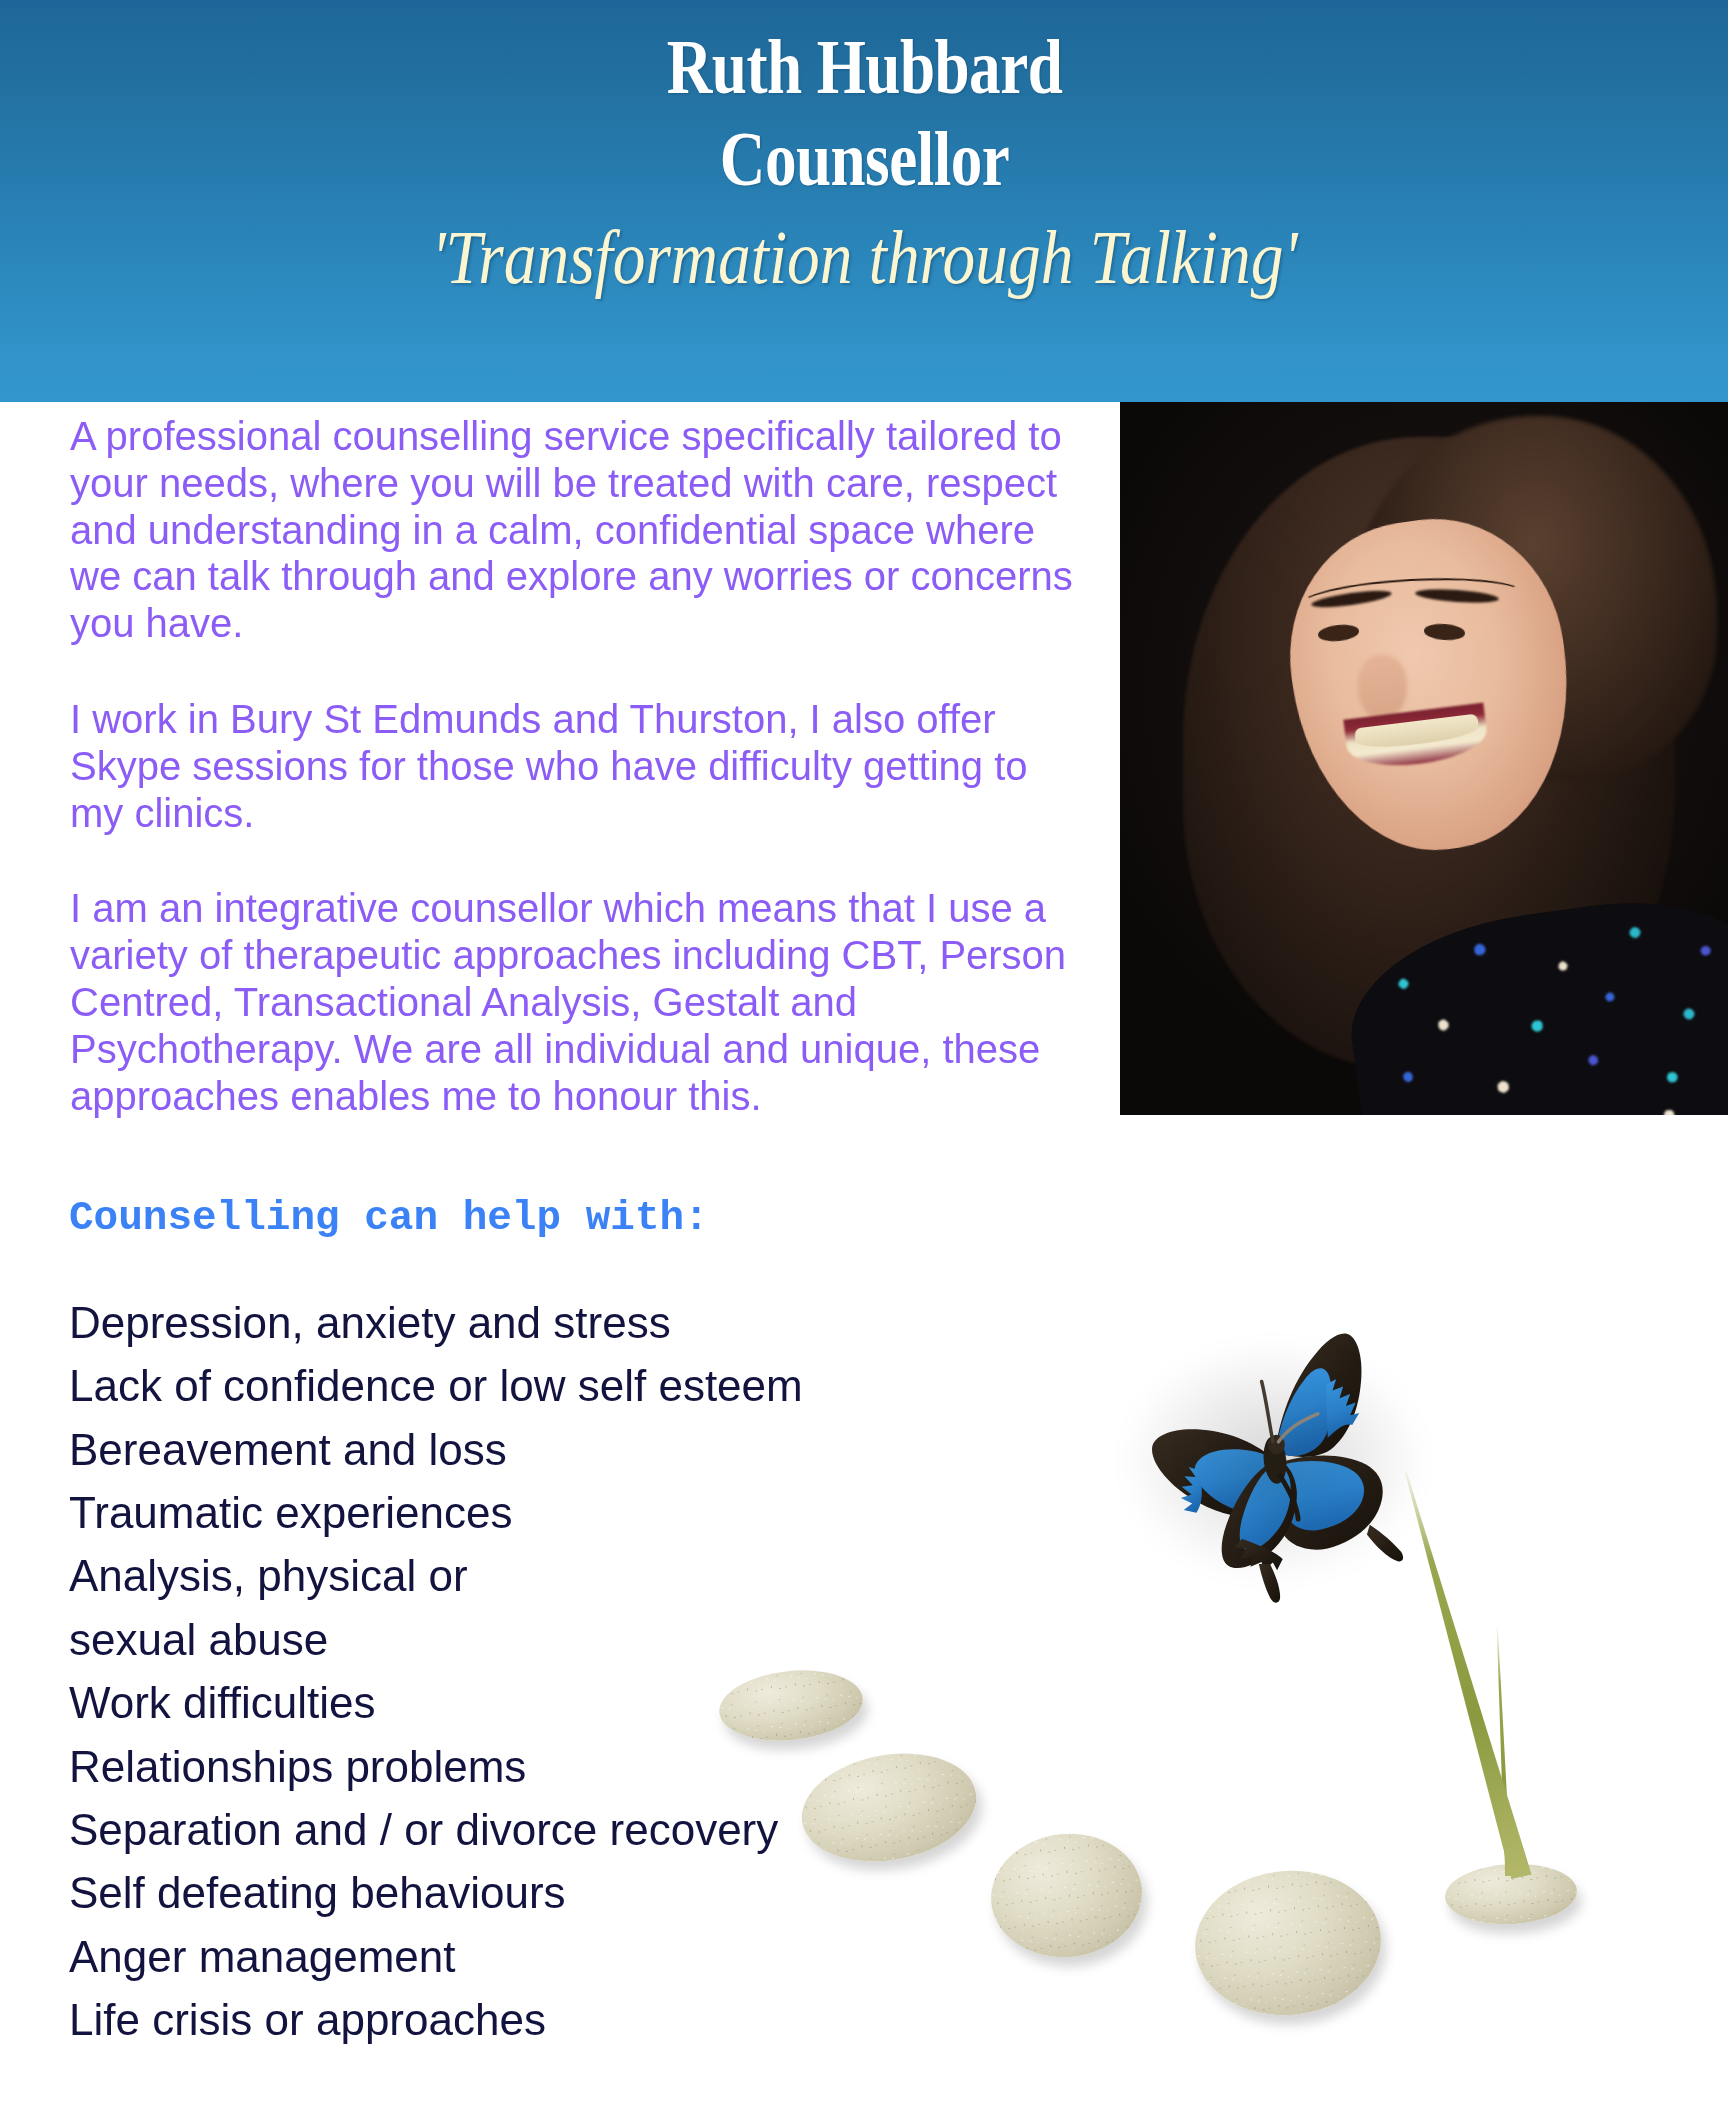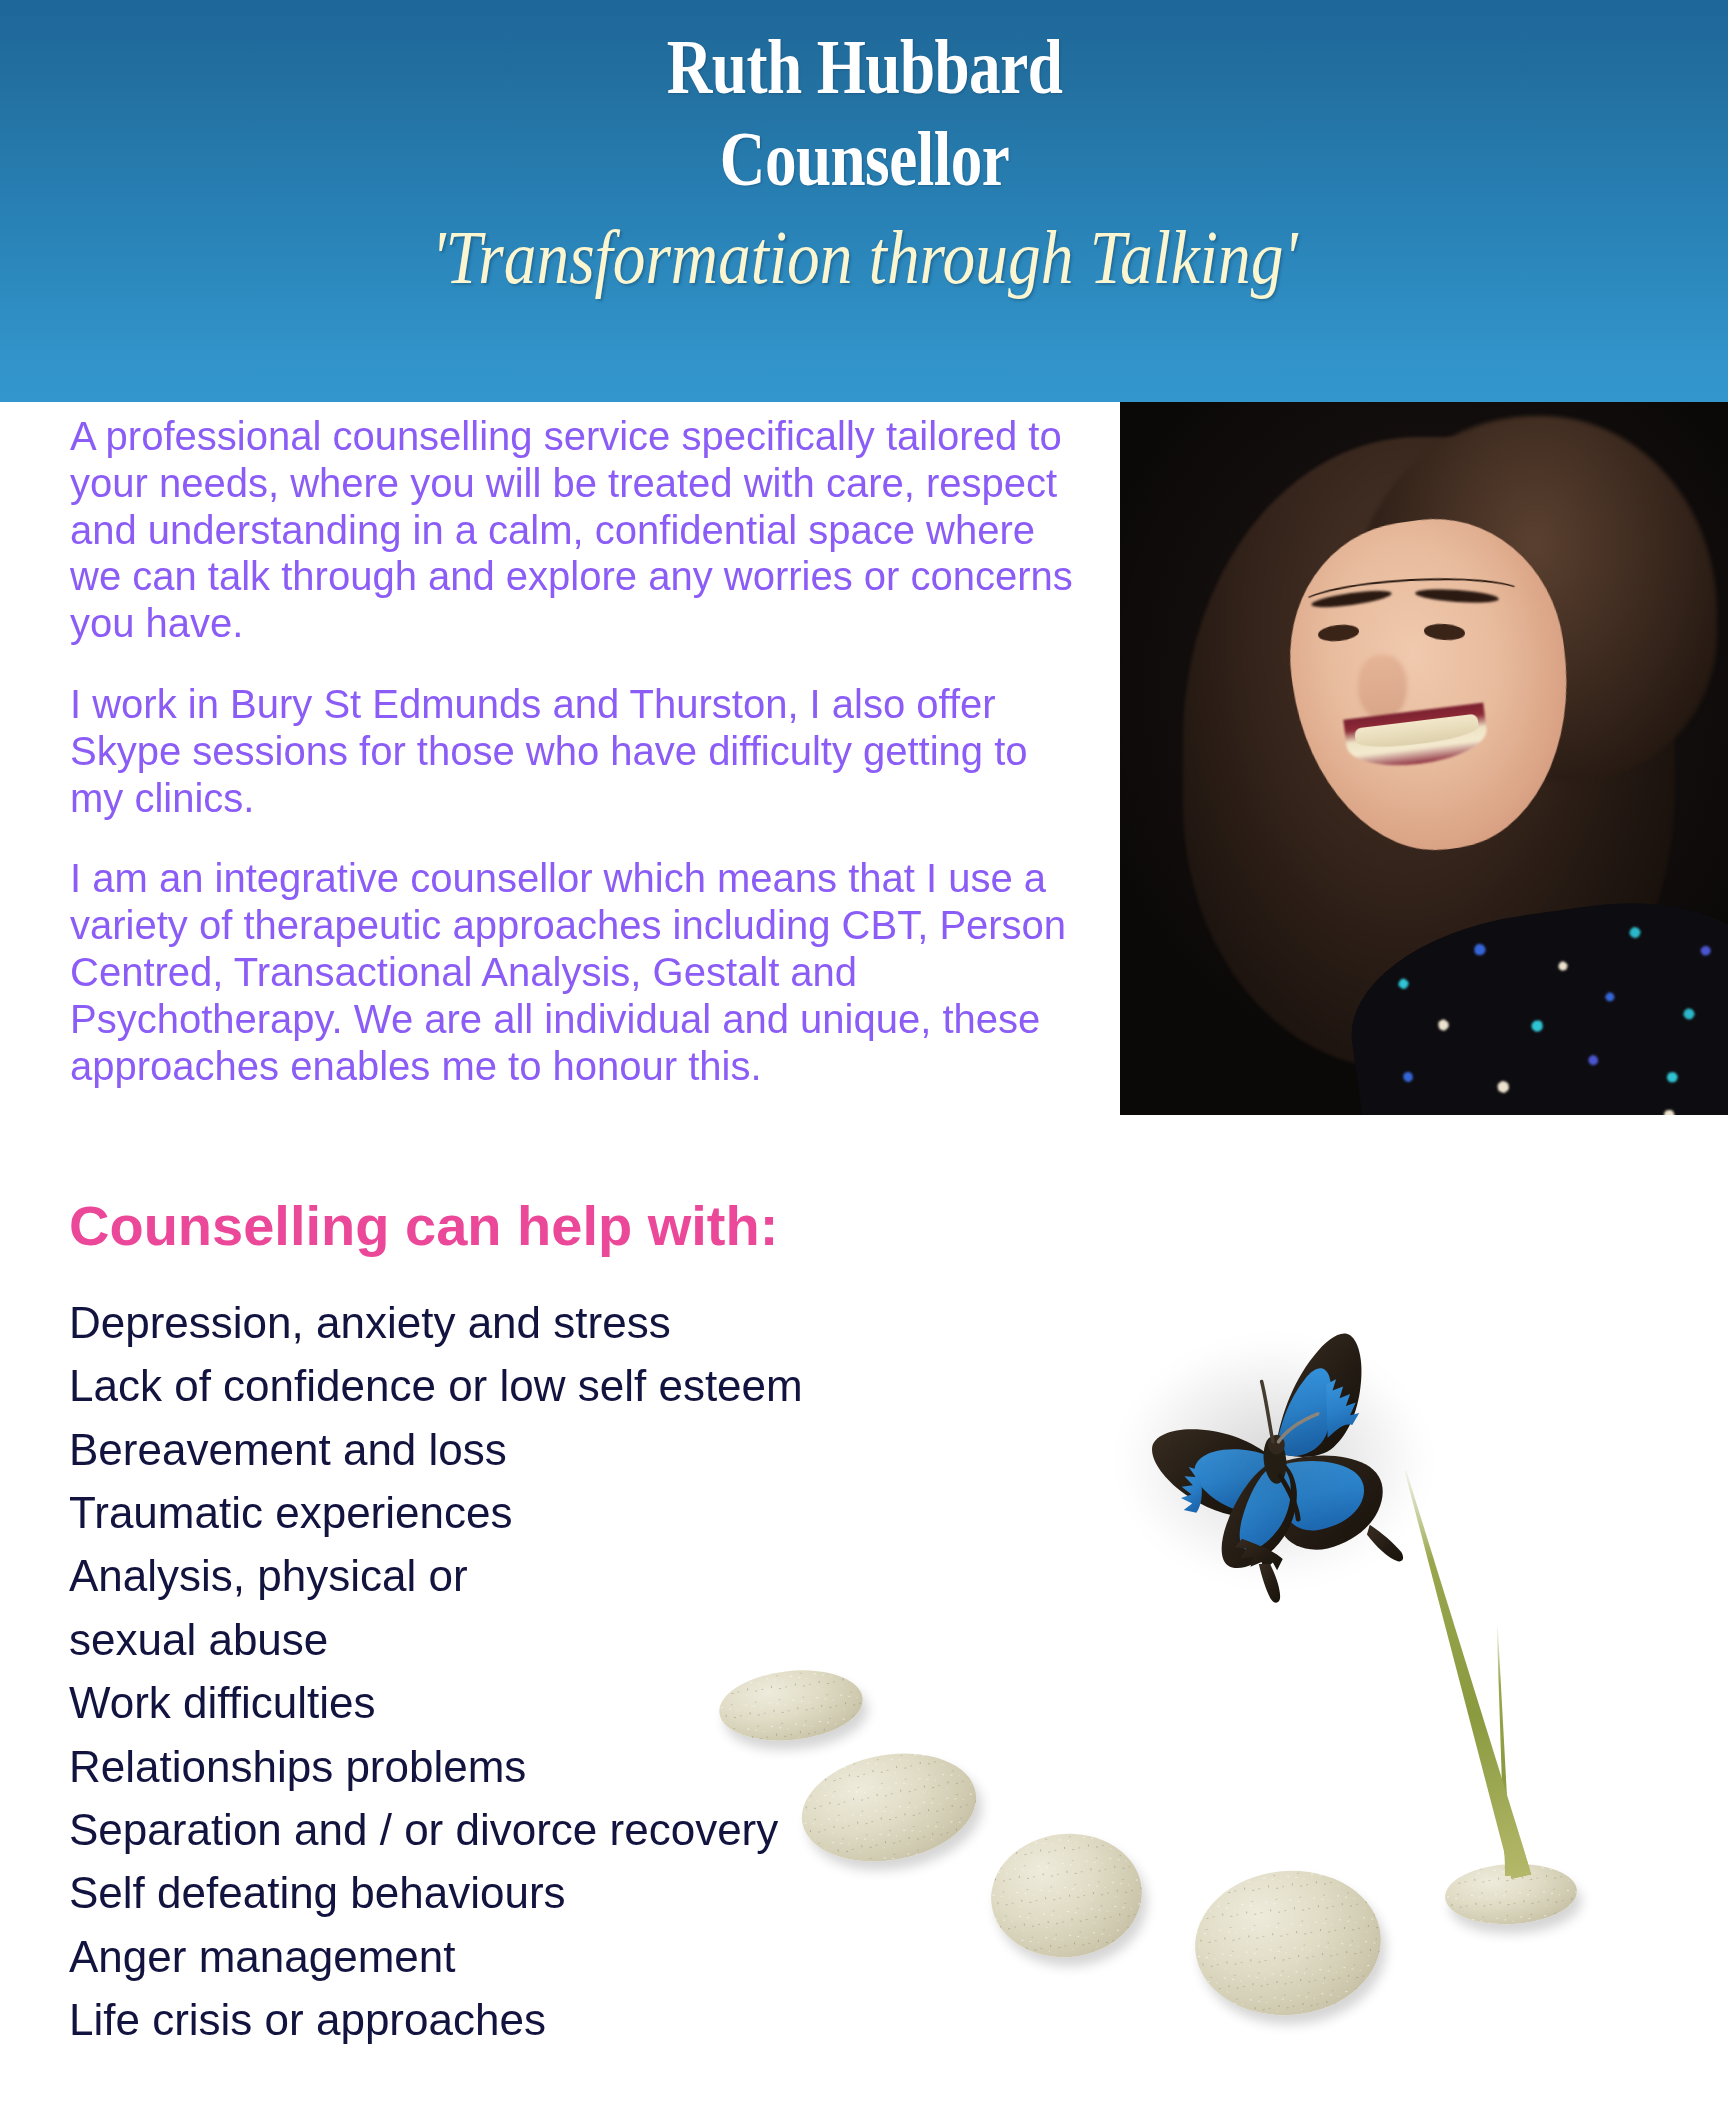--- a/index.html
+++ b/index.html
@@ -56,7 +56,7 @@
     line-height:1.17;
   }
   .intro p { margin:0; }
-  .intro p + p { margin-top:34px; }
+  .intro p + p { margin-top:49px; }
 
   
   .photo {

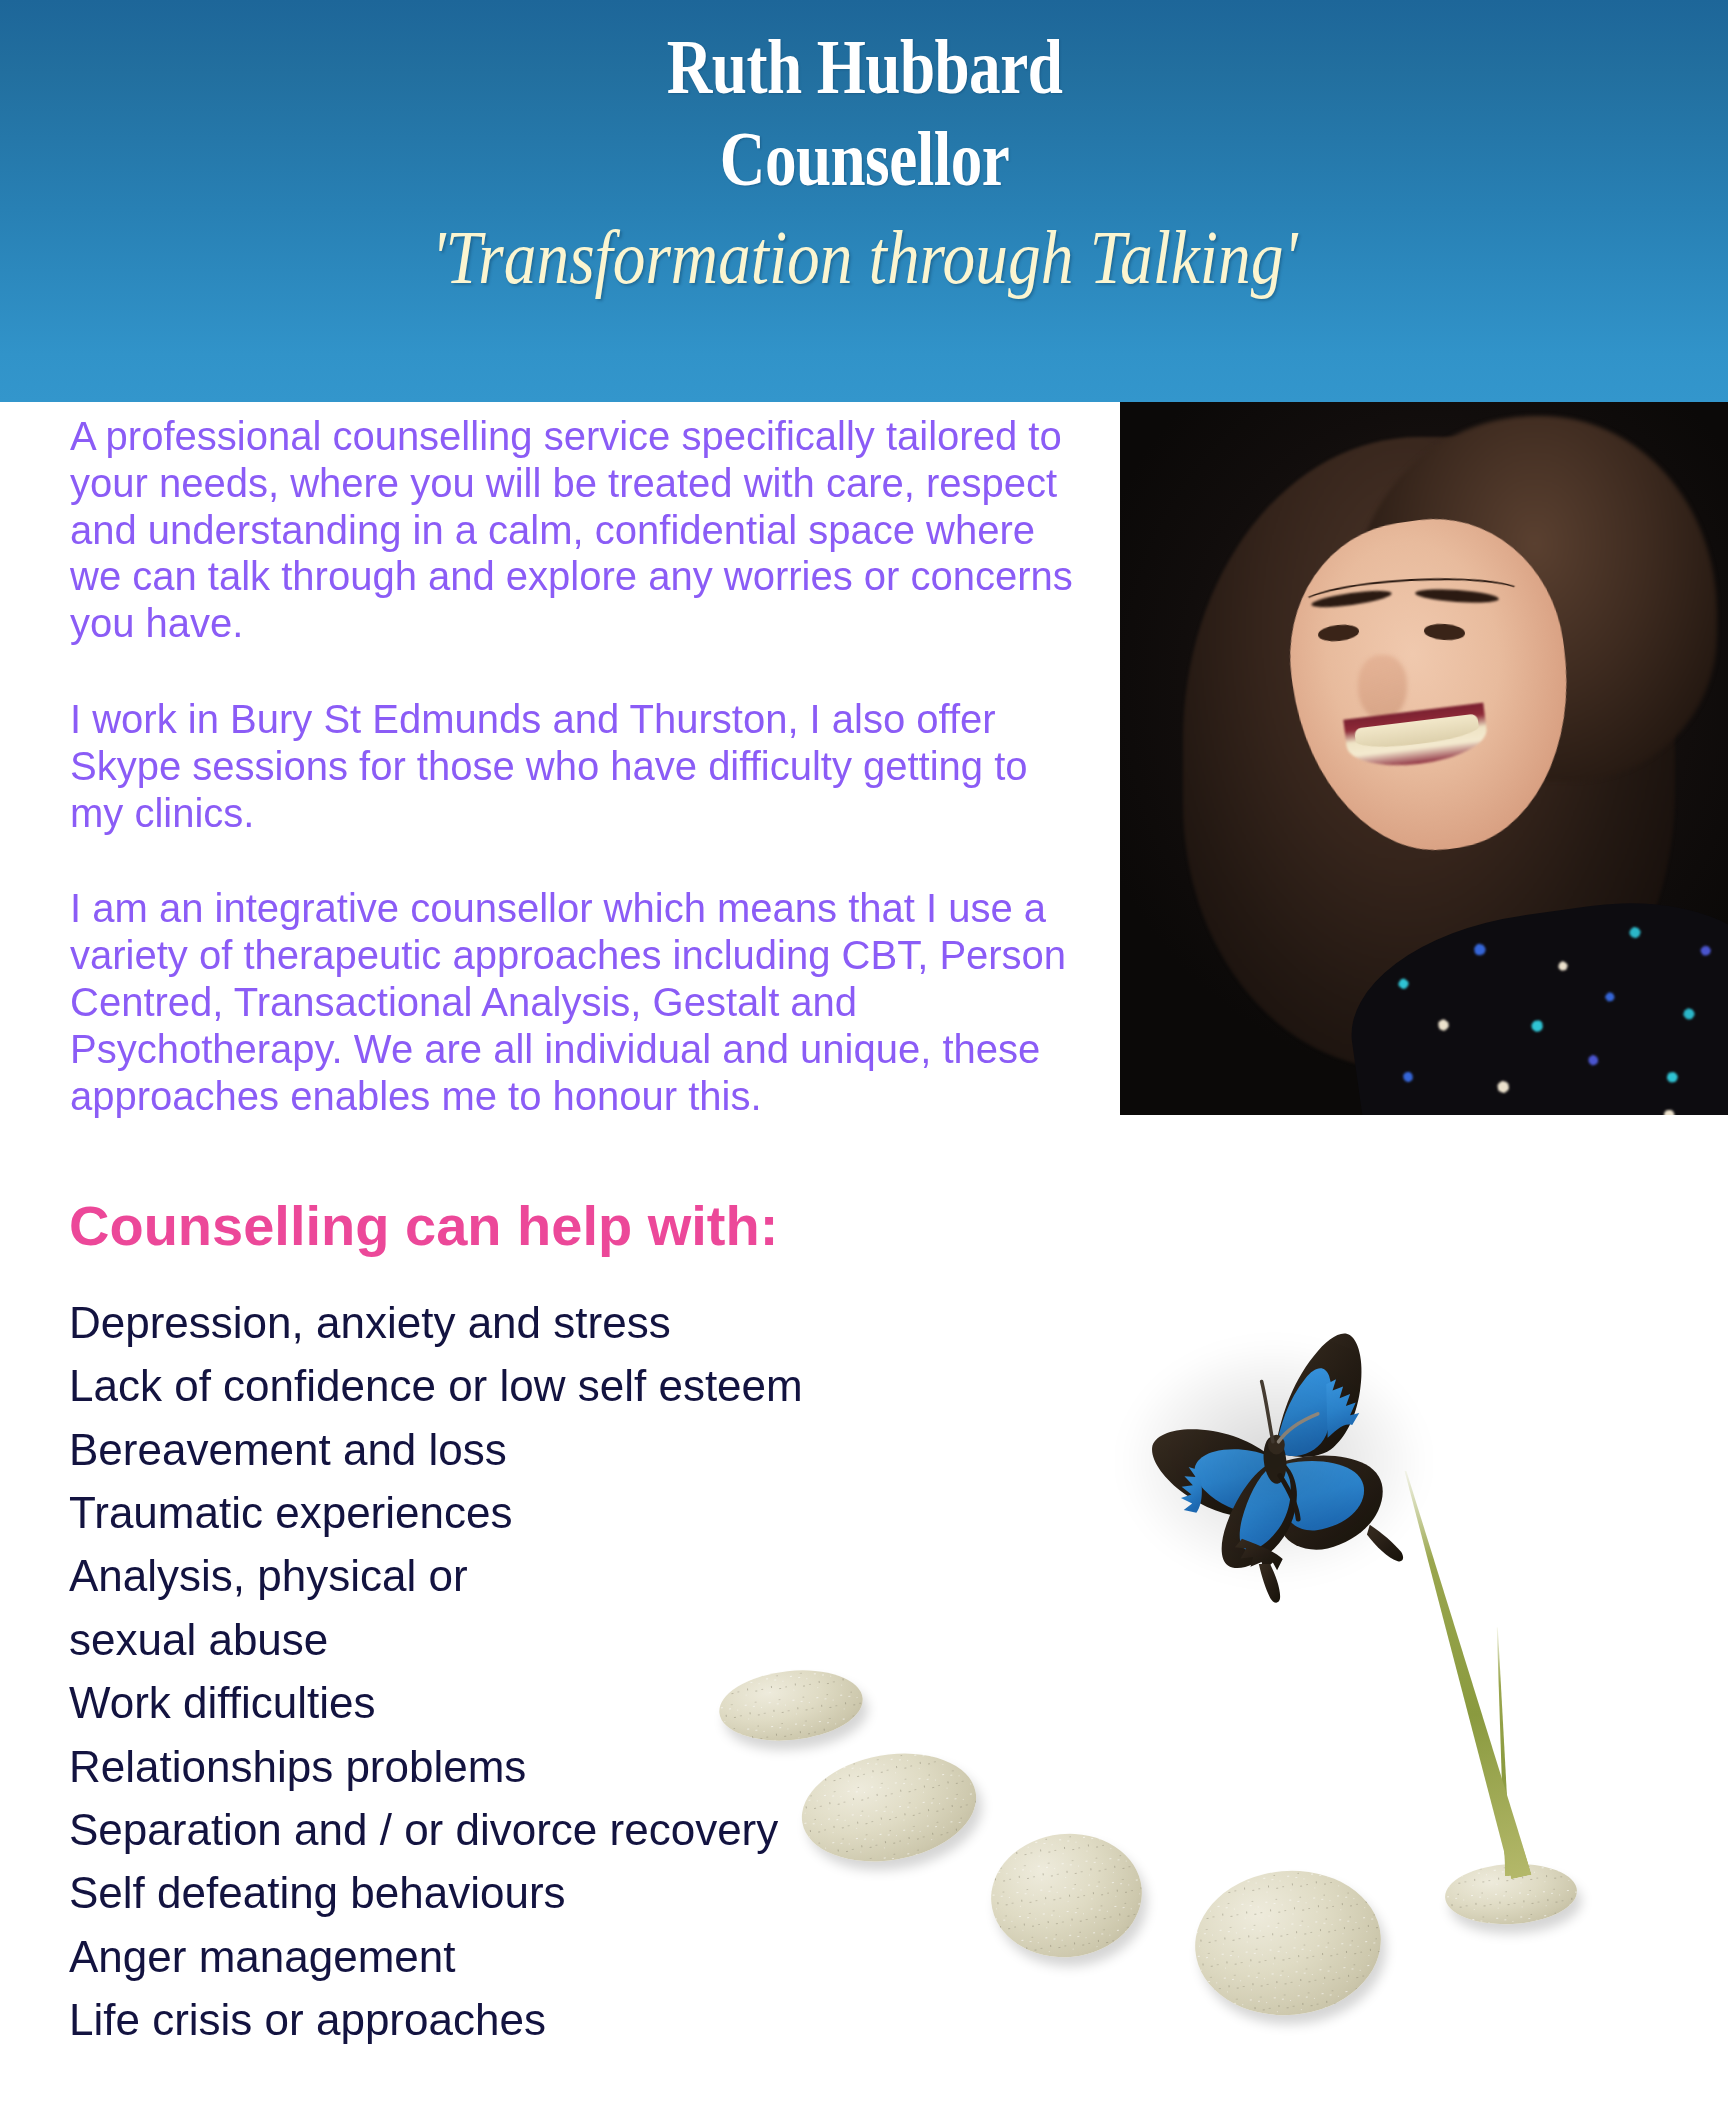--- a/index.html
+++ b/index.html
@@ -161,9 +161,10 @@
   .help-heading {
     position:absolute;
     left:69px; top:1198px;
-    color:#ec4899;
-    font-size:56px;
+    color:#3b82f6;
+    font-size:41px;
     line-height:1.0;
+    font-family:Liberation Mono, monospace;
   }
   .help-list {
     position:absolute;

